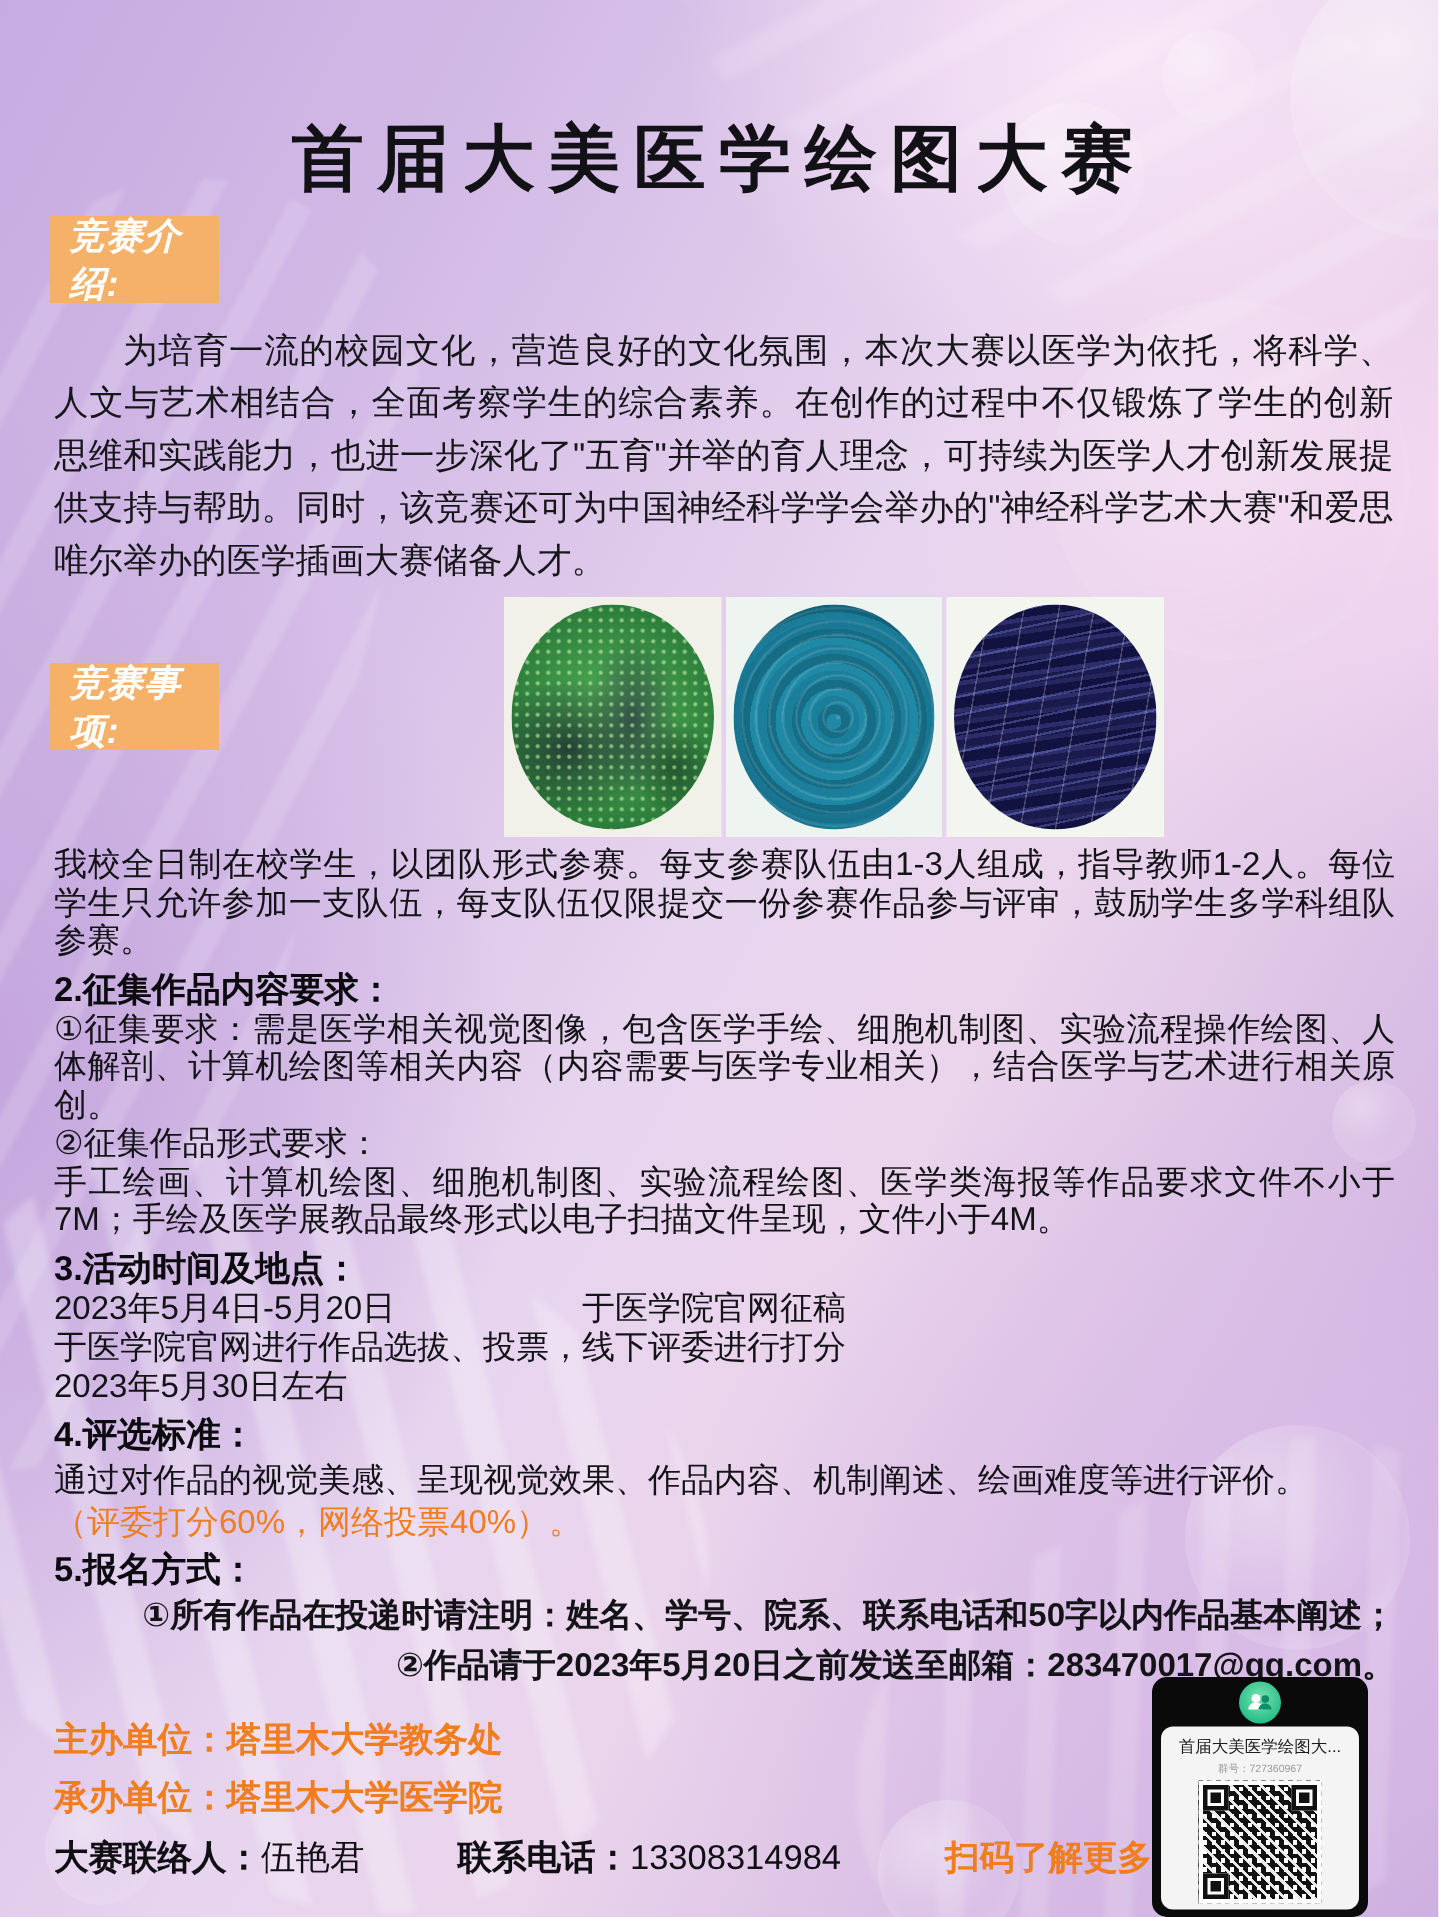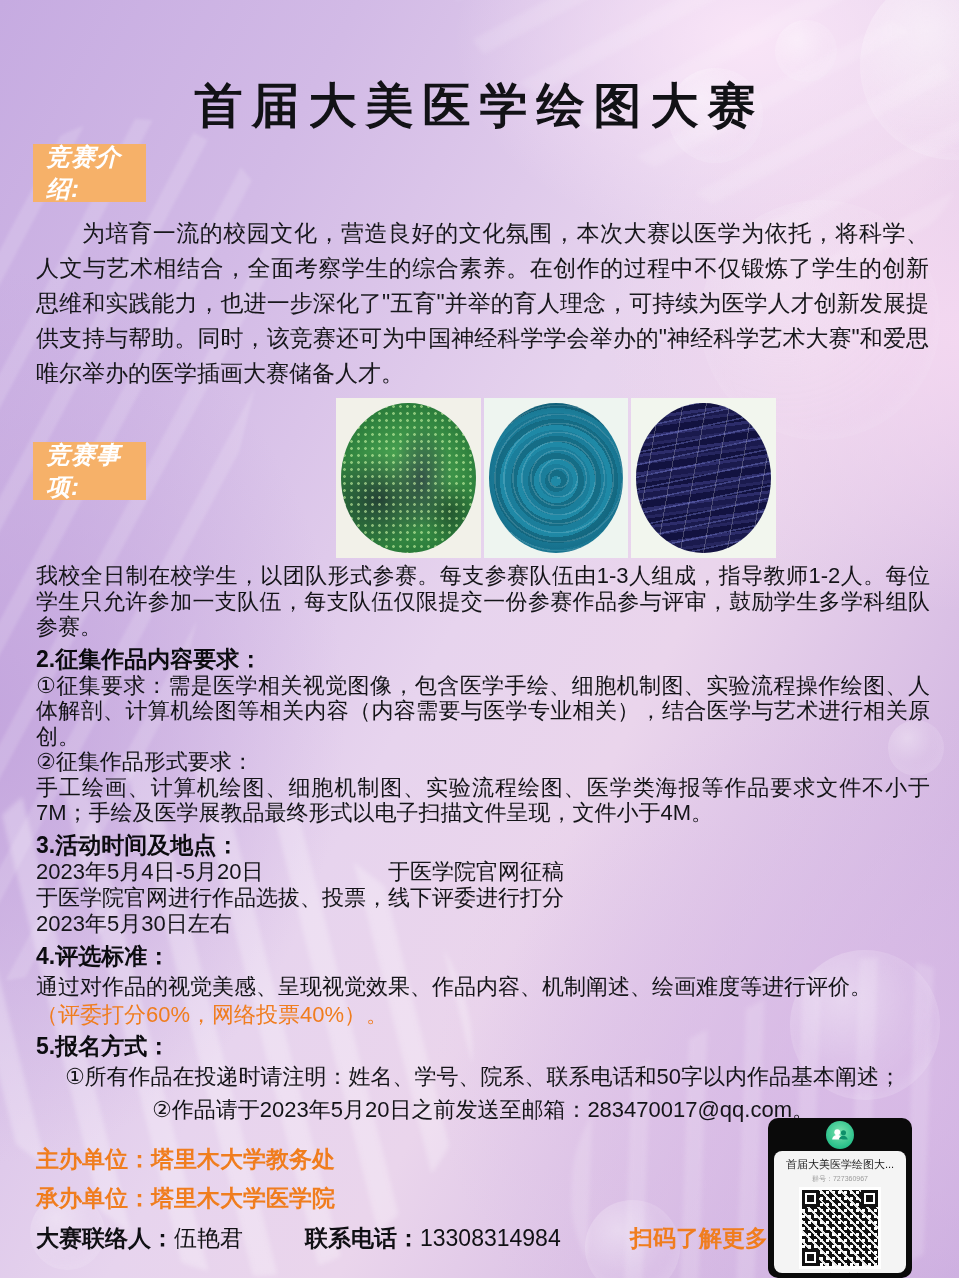--- a/index.html
+++ b/index.html
@@ -68,7 +68,7 @@
   .sdate{width:352px;flex:none;}
   .sec4 .body{line-height:30px;margin-top:2px;}
   .note{color:#f07d1e;font-size:23px;line-height:30px;margin-top:2px;text-align:left;}
-  .sec5 p{line-height:33px;text-align:center;}
+  .sec5 p{line-height:33px;text-align:right;font-weight:bold;}
 
   .footer{position:absolute;left:36px;top:1146px;width:732px;z-index:3;}
   .orgline{color:#f07d1e;font-weight:bold;font-size:23px;line-height:26px;}

